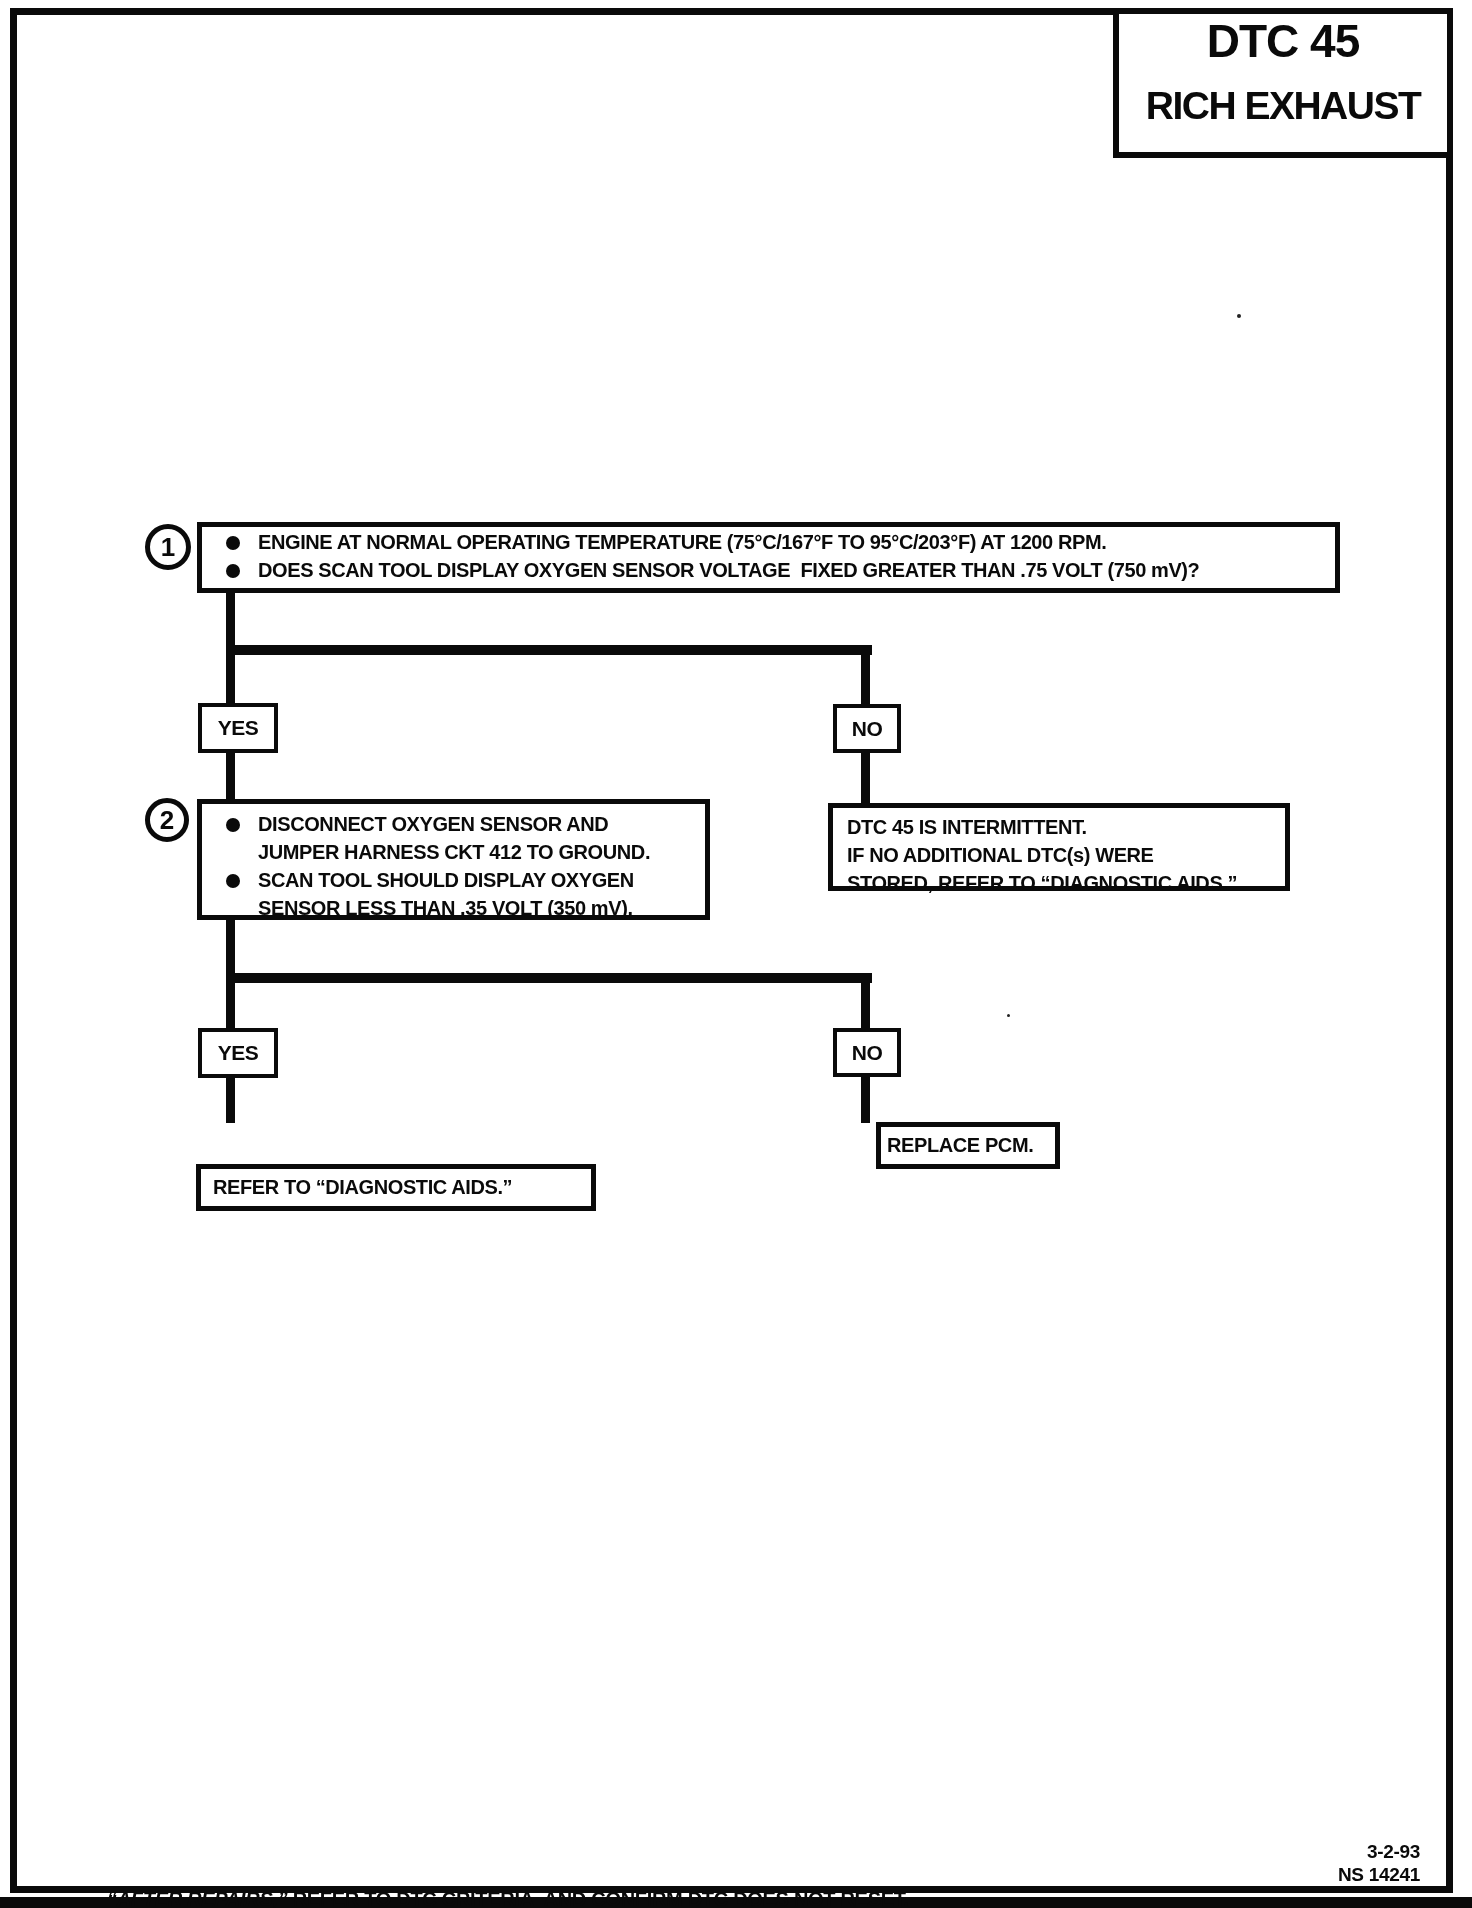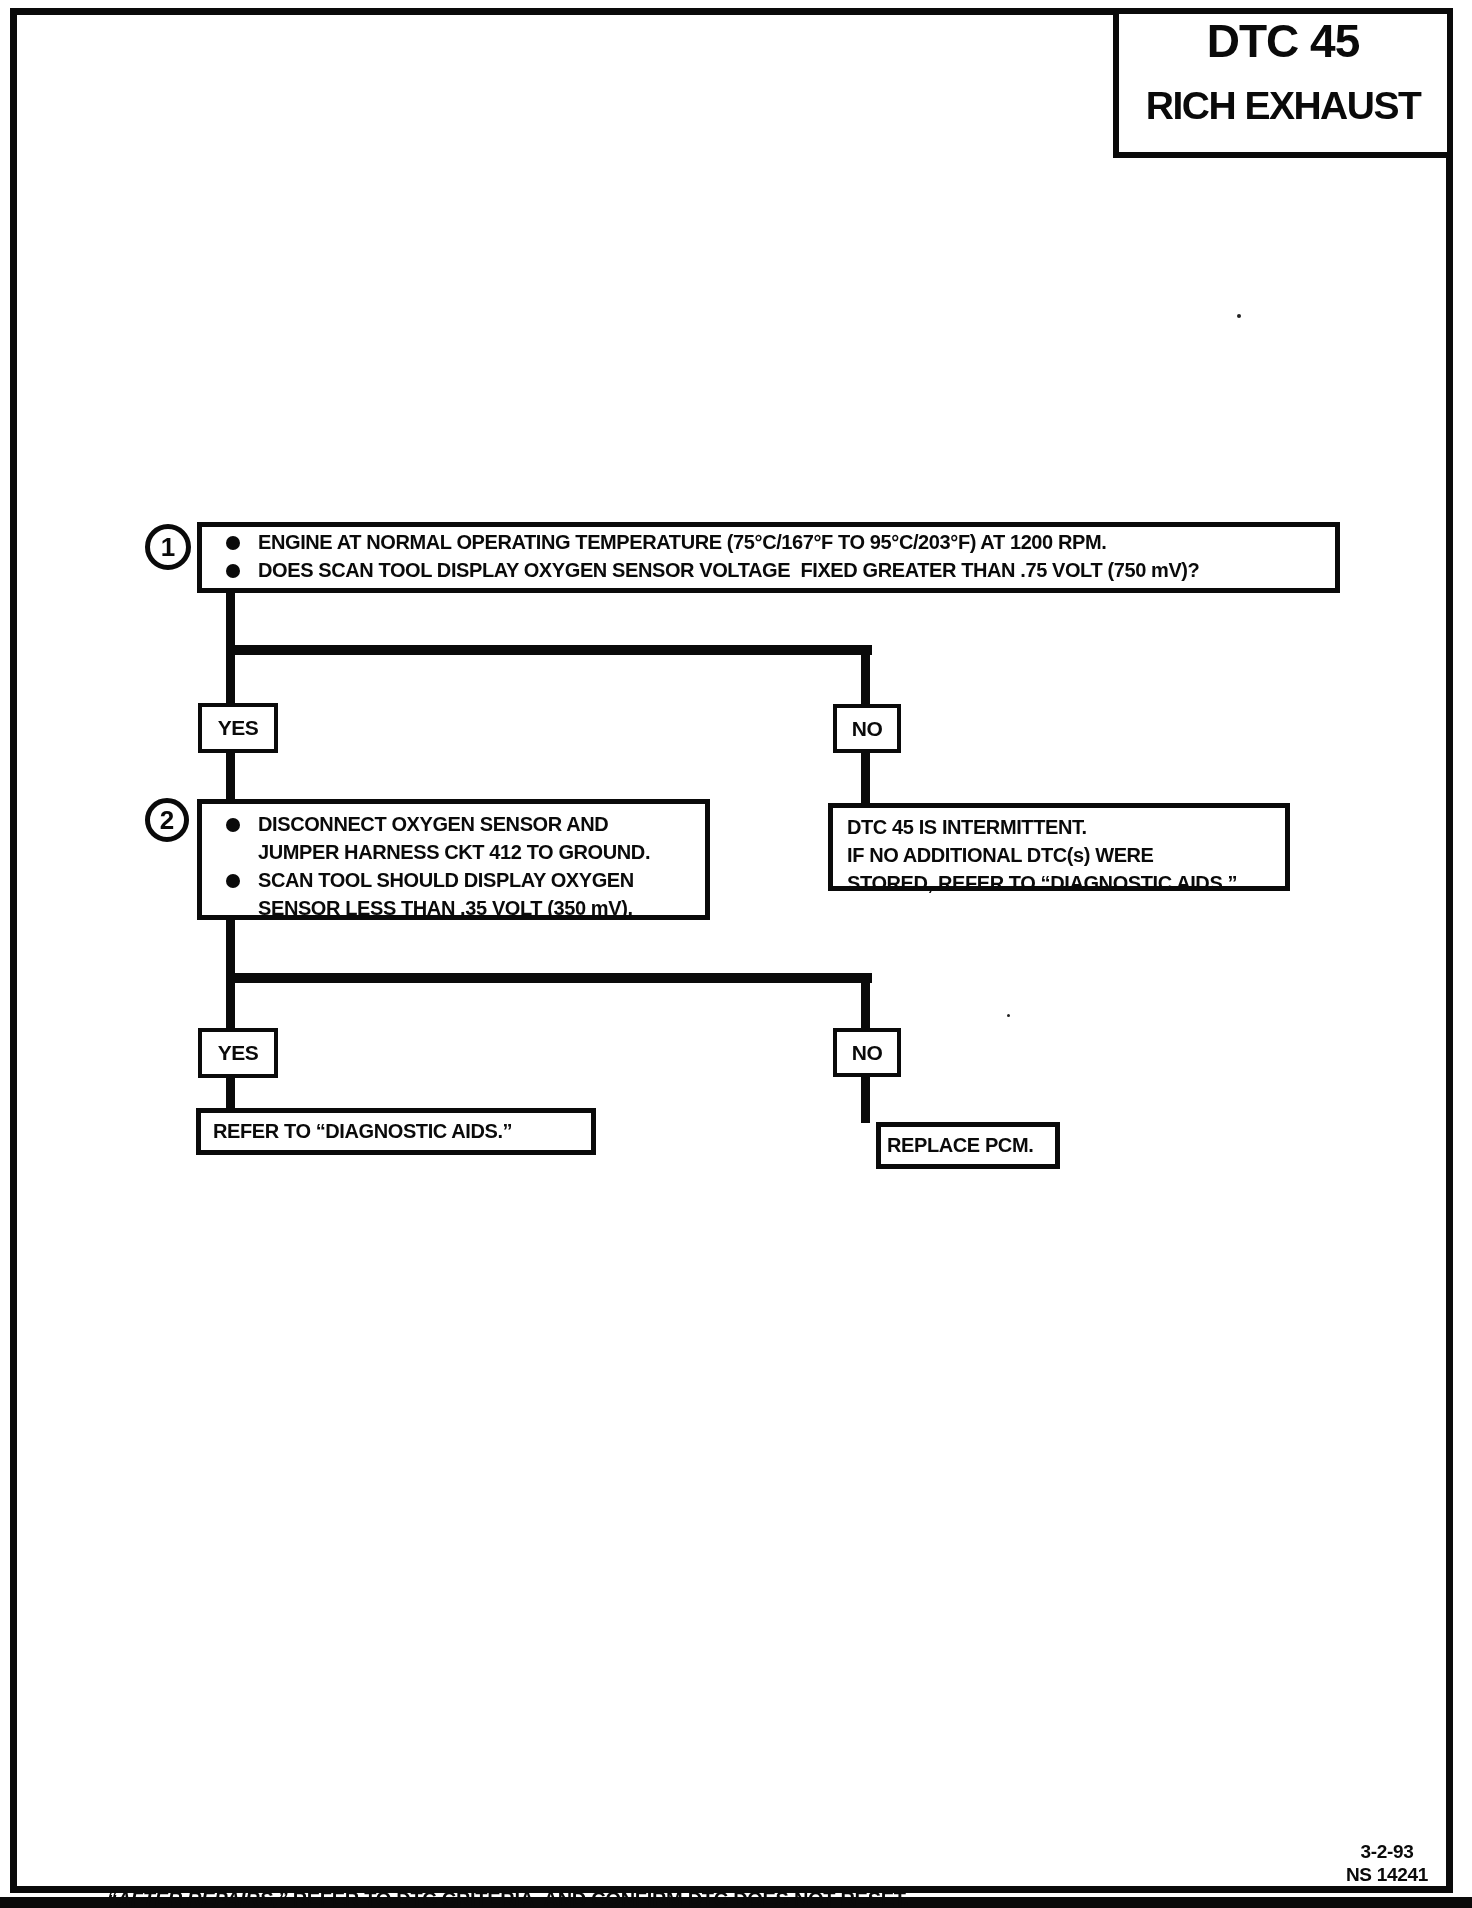--- a/index.html
+++ b/index.html
@@ -123,7 +123,7 @@
   <div class="abs v-line" style="left:226px;top:1078px;height:45px;"></div>
   <div class="abs v-line" style="left:861px;top:1077px;height:46px;"></div>
 
-  <div class="abs result-box" style="left:196px;top:1108px;width:400px;height:47px;">
+  <div class="abs result-box" style="left:196px;top:1164px;width:400px;height:47px;">
     <span>REFER TO “DIAGNOSTIC AIDS.”</span>
   </div>
   <div class="abs result-box" style="left:876px;top:1122px;width:184px;height:47px;padding-left:6px;">

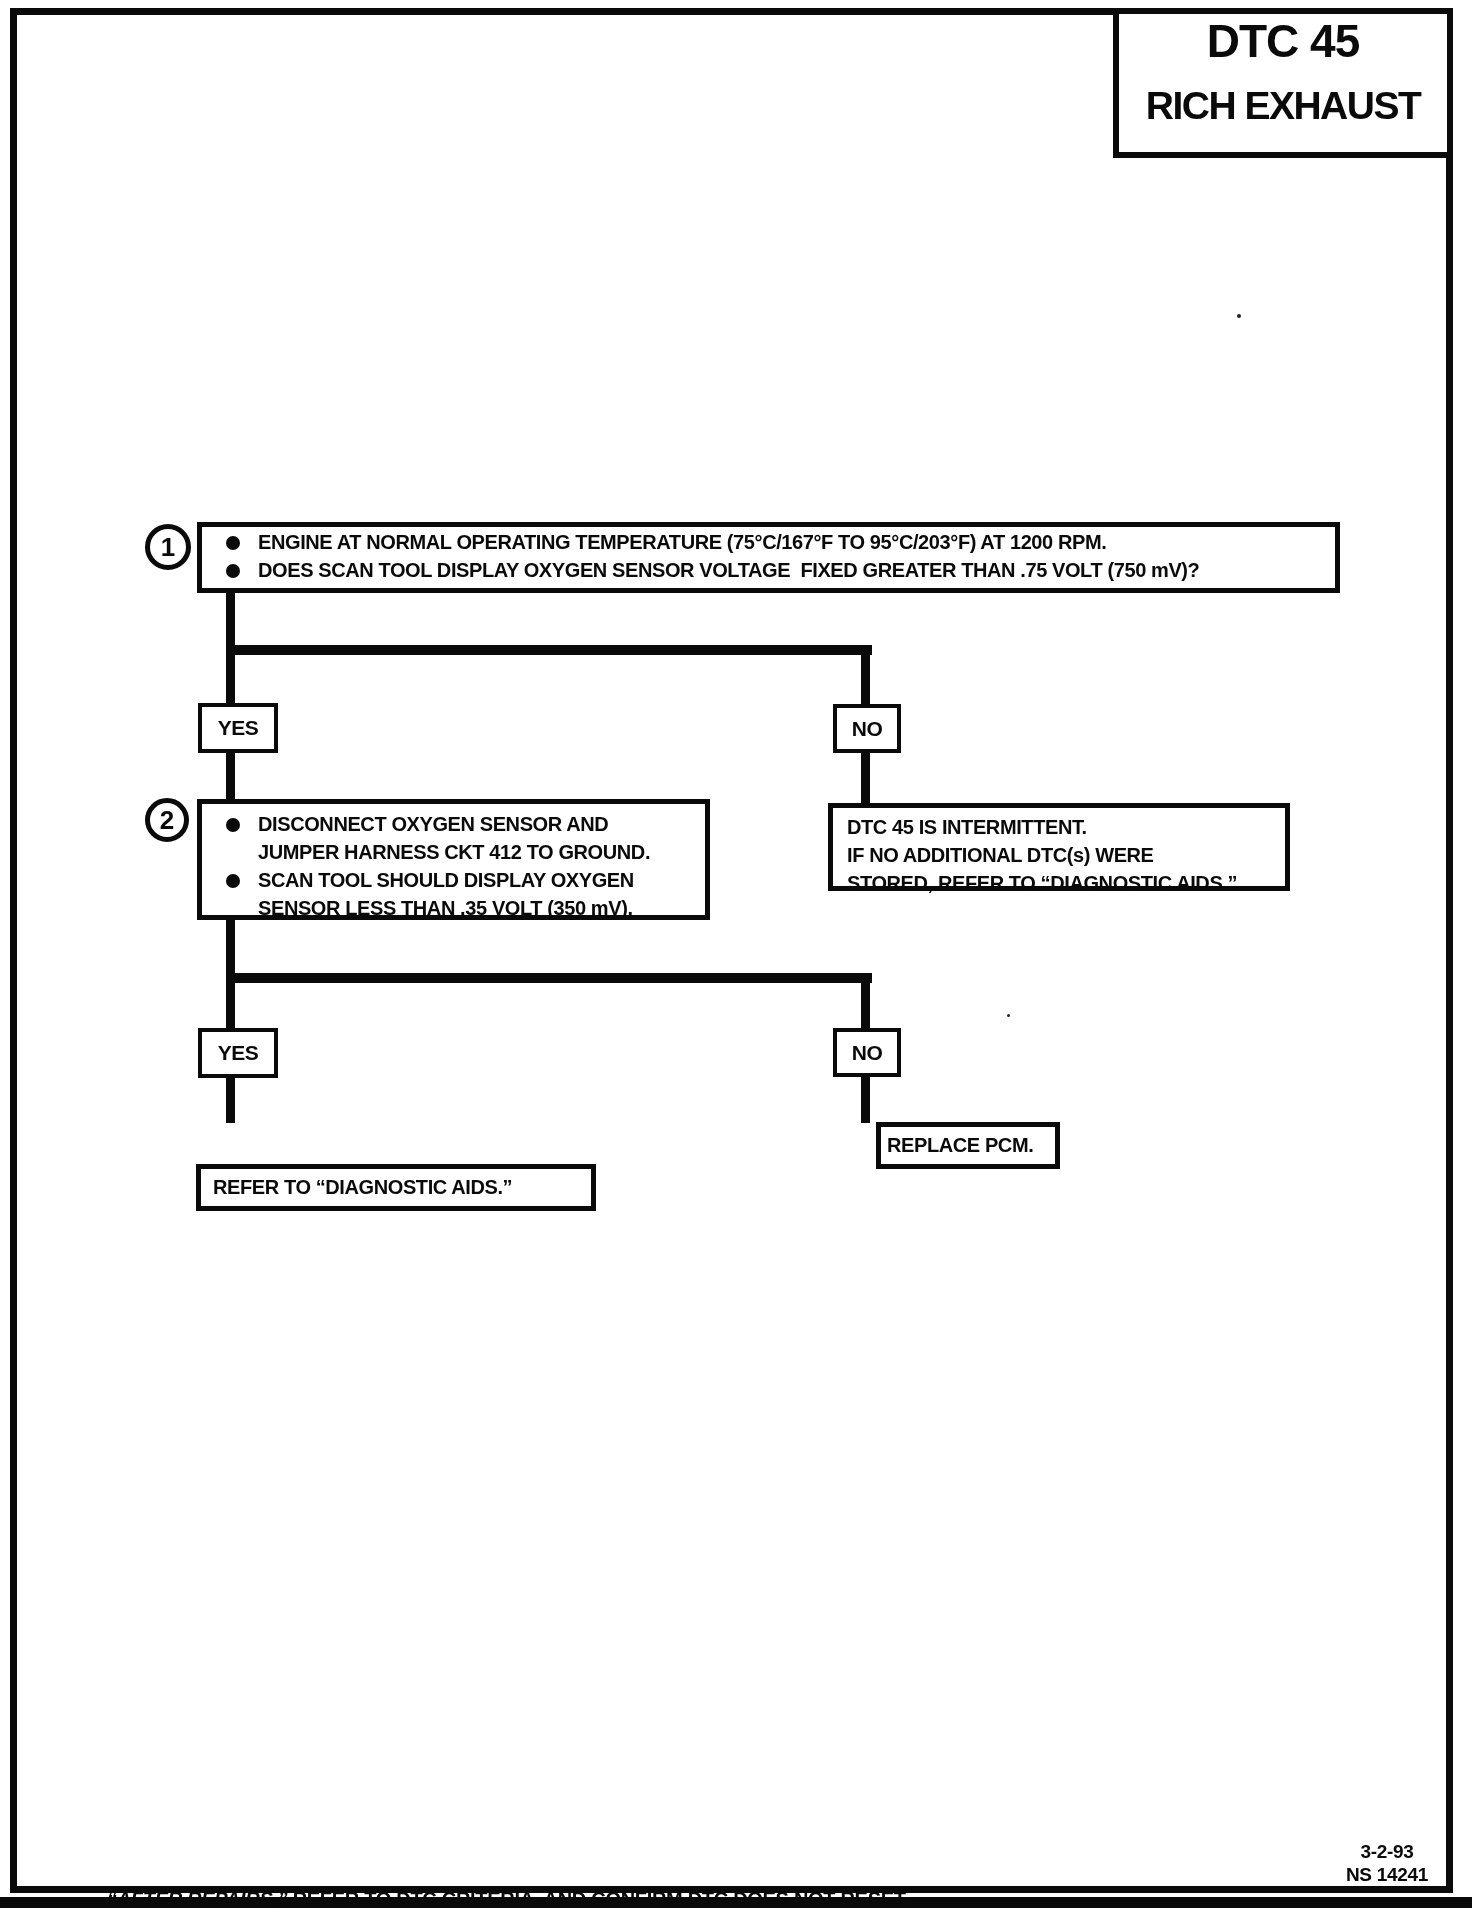--- a/index.html
+++ b/index.html
@@ -39,7 +39,7 @@
   
   #footer-left{left:107px;top:1888px;font-size:20px;font-weight:bold;letter-spacing:-0.3px;}
   #footer-left .it{font-style:italic;}
-  #footer-right{right:44px;top:1840px;text-align:center;font-size:19px;font-weight:bold;line-height:23px;letter-spacing:-0.3px;}
+  #footer-right{right:52px;top:1840px;text-align:right;font-size:19px;font-weight:bold;line-height:23px;letter-spacing:-0.3px;}
   .speck{background:#222;border-radius:50%;}
 </style>
 </head>

